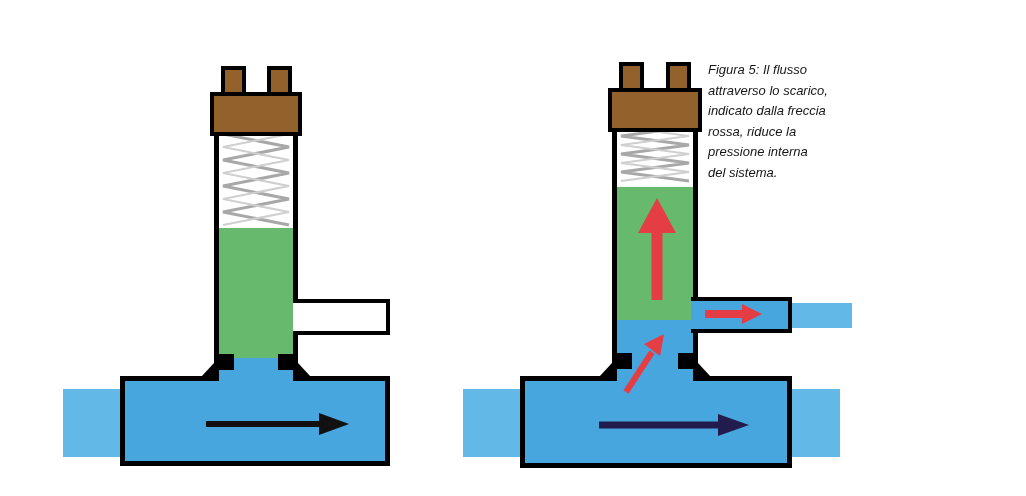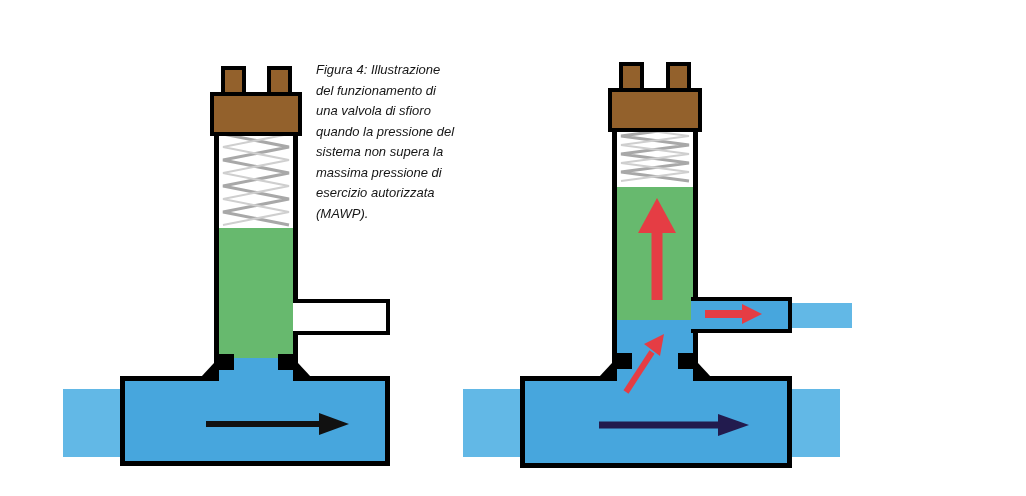--- a/index.html
+++ b/index.html
@@ -73,14 +73,6 @@
     <polygon points="116,2 116,24 146,13" fill="currentColor"></polygon>
   </svg>
 
-  <div class="abs caption" style="left:316px;top:60px;width:152px;">Figura 4: Illustrazione
-del funzionamento di
-una valvola di sfioro
-quando la pressione del
-sistema non supera la
-massima pressione di
-esercizio autorizzata
-(MAWP).</div>
 
   <div class="abs pipe-ext" style="left:463px;top:389px;width:60px;height:68px;"></div>
   <div class="abs pipe-ext" style="left:788px;top:389px;width:52px;height:68px;"></div>

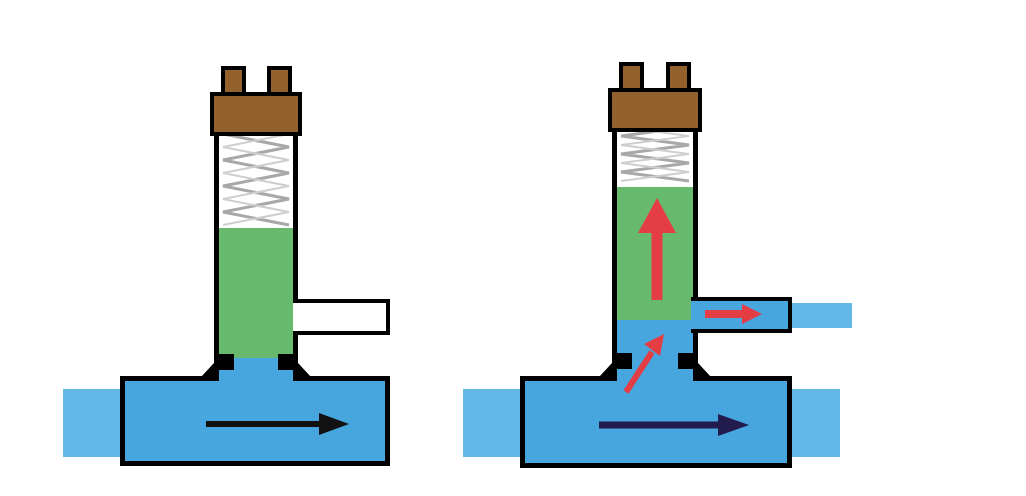--- a/index.html
+++ b/index.html
@@ -122,6 +122,12 @@
     <polygon points="122,2 122,24 153,13" fill="currentColor"></polygon>
   </svg>
 
+  <div class="abs caption" style="left:708px;top:60px;width:146px;">Figura 5: Il flusso
+attraverso lo scarico,
+indicato dalla freccia
+rossa, riduce la
+pressione interna
+del sistema.</div>
 
 </div>
 

